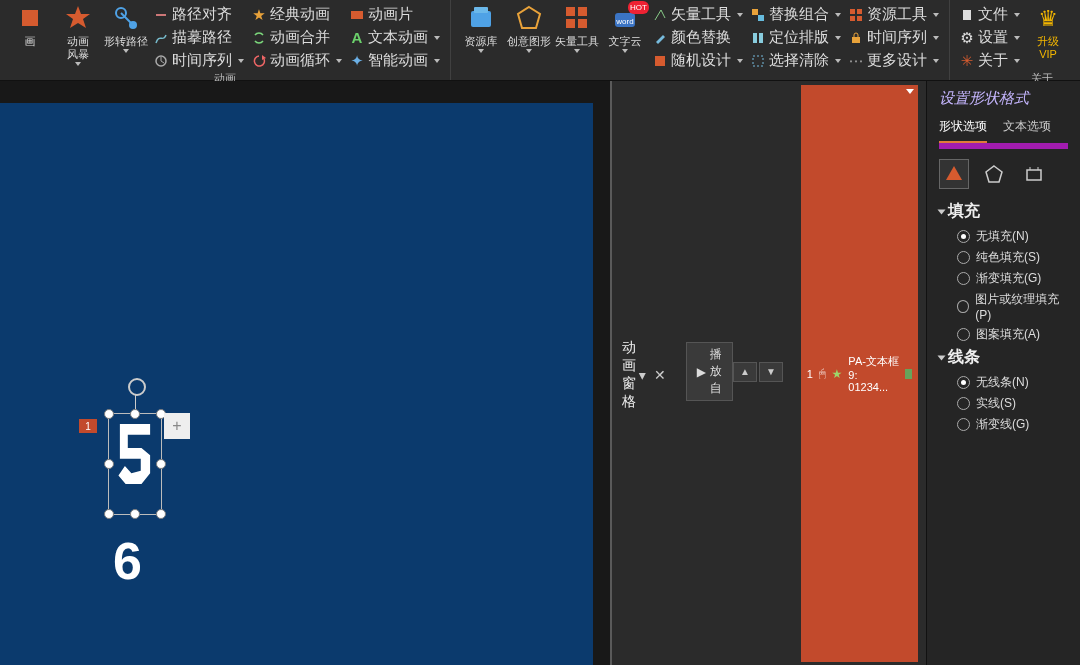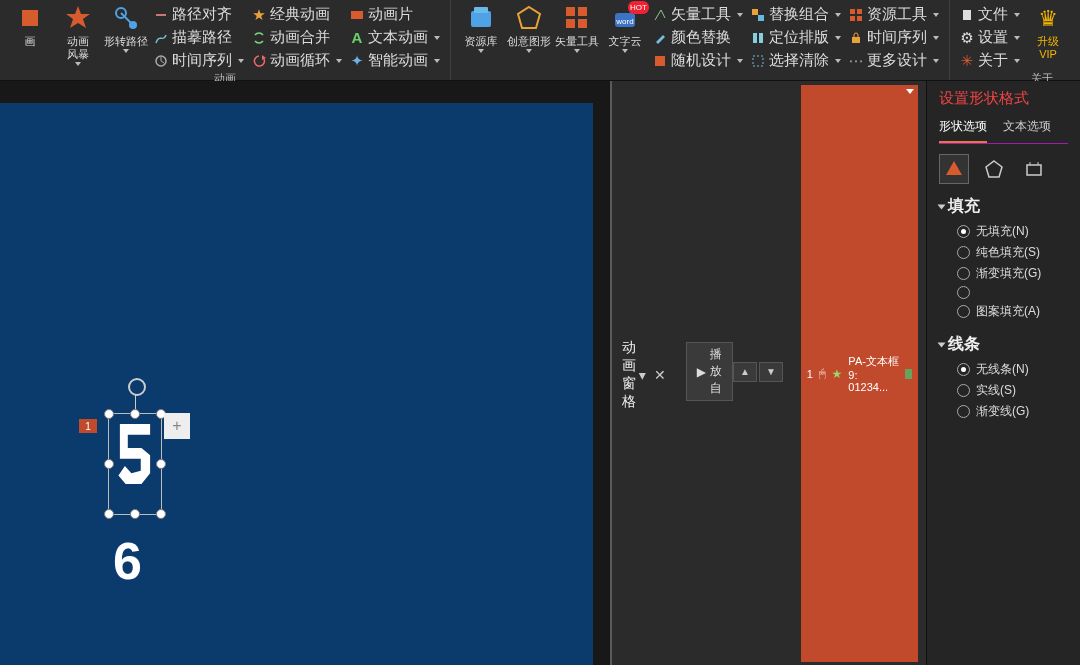--- a/index.html
+++ b/index.html
@@ -189,7 +189,7 @@
     padding:8px 12px;
     overflow:auto;
   }
-  .fp-title{font-size:15px;color:#ef4444;margin-bottom:8px;}
+  .fp-title{font-size:15px;color:#c4b5fd;margin-bottom:8px;font-style:italic;}
   .fp-tabs{display:flex;gap:16px;font-size:12px;color:#ccc;border-bottom:1px solid #a21caf;}
   .fp-tab{padding:2px 0 6px;cursor:pointer;}
   .fp-tab.active{color:#fff;border-bottom:2px solid #e07b39;}

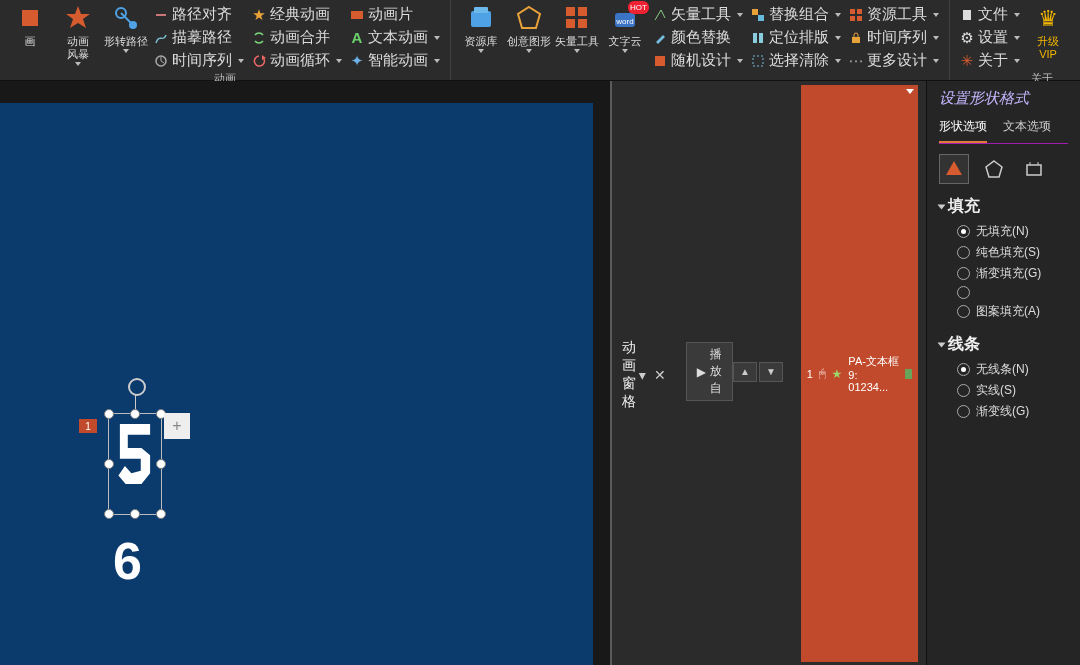--- a/index.html
+++ b/index.html
@@ -190,7 +190,7 @@
     overflow:auto;
   }
   .fp-title{font-size:15px;color:#c4b5fd;margin-bottom:8px;font-style:italic;}
-  .fp-tabs{display:flex;gap:16px;font-size:12px;color:#ccc;border-bottom:1px solid #a21caf;}
+  .fp-tabs{display:flex;gap:16px;font-size:12px;color:#ccc;border-bottom:6px solid #a21caf;}
   .fp-tab{padding:2px 0 6px;cursor:pointer;}
   .fp-tab.active{color:#fff;border-bottom:2px solid #e07b39;}
   .fp-icons{display:flex;gap:10px;margin:10px 0 12px;}

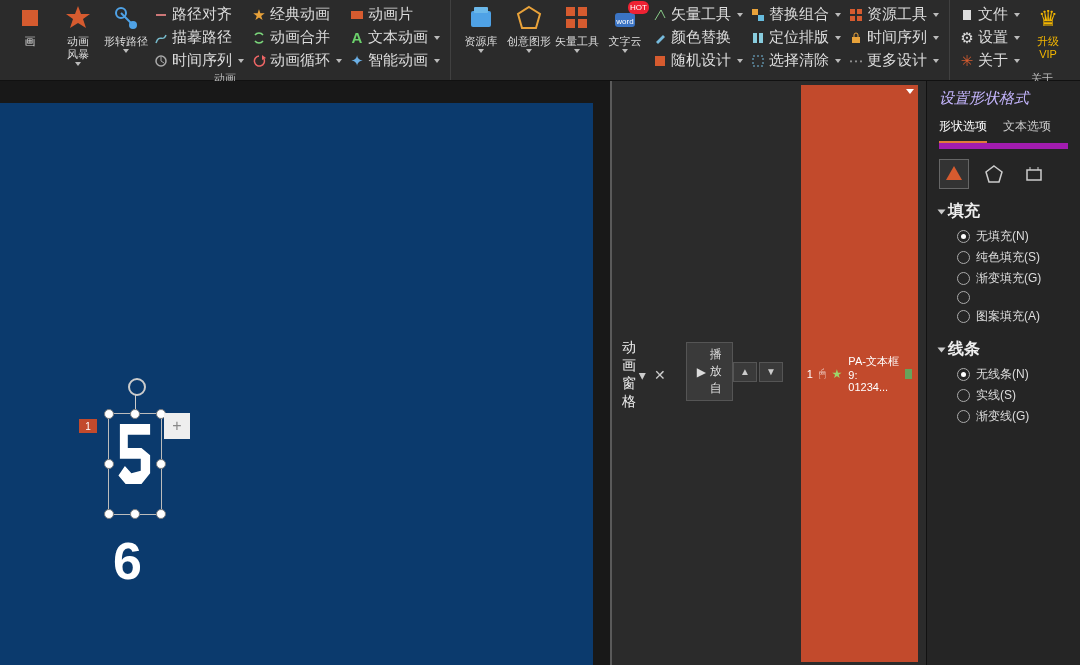--- a/index.html
+++ b/index.html
@@ -588,6 +588,7 @@
       </div>
     <div class="opt">
         <span class="radio"></span>
+        <span>图片或纹理填充(P)</span>
       </div>
     <div class="opt">
         <span class="radio"></span>

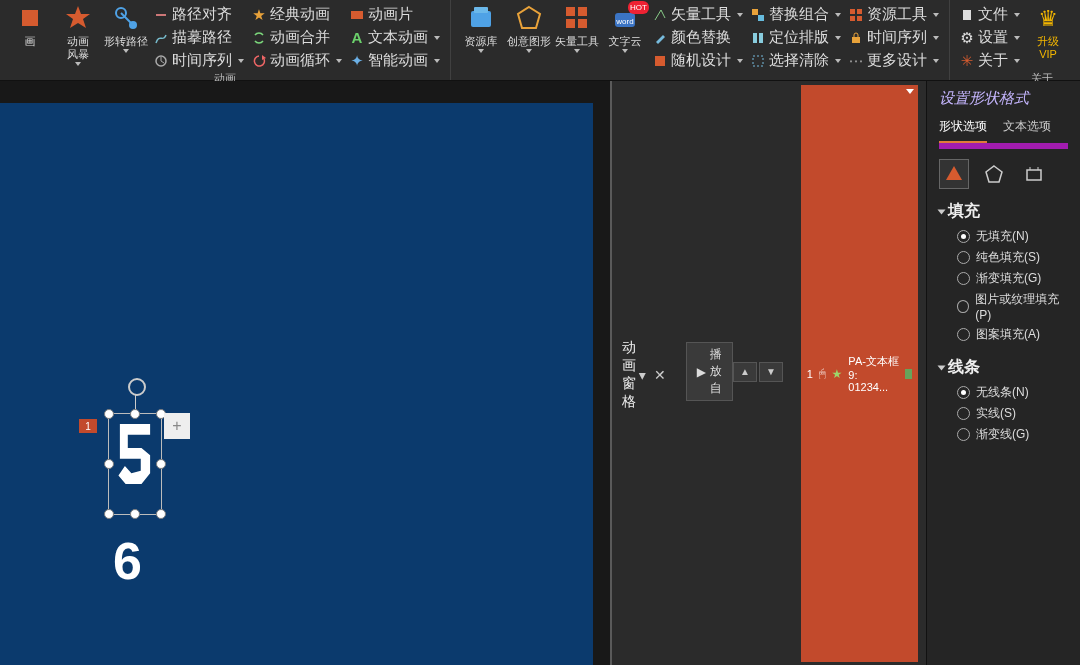--- a/index.html
+++ b/index.html
@@ -595,7 +595,7 @@
         <span>图案填充(A)</span>
       </div>
 
-    <div class="section-head" style="margin-top:14px;">
+    <div class="section-head" style="margin-top:4px;">
         <span>线条</span>
       </div>
     <div class="opt">

